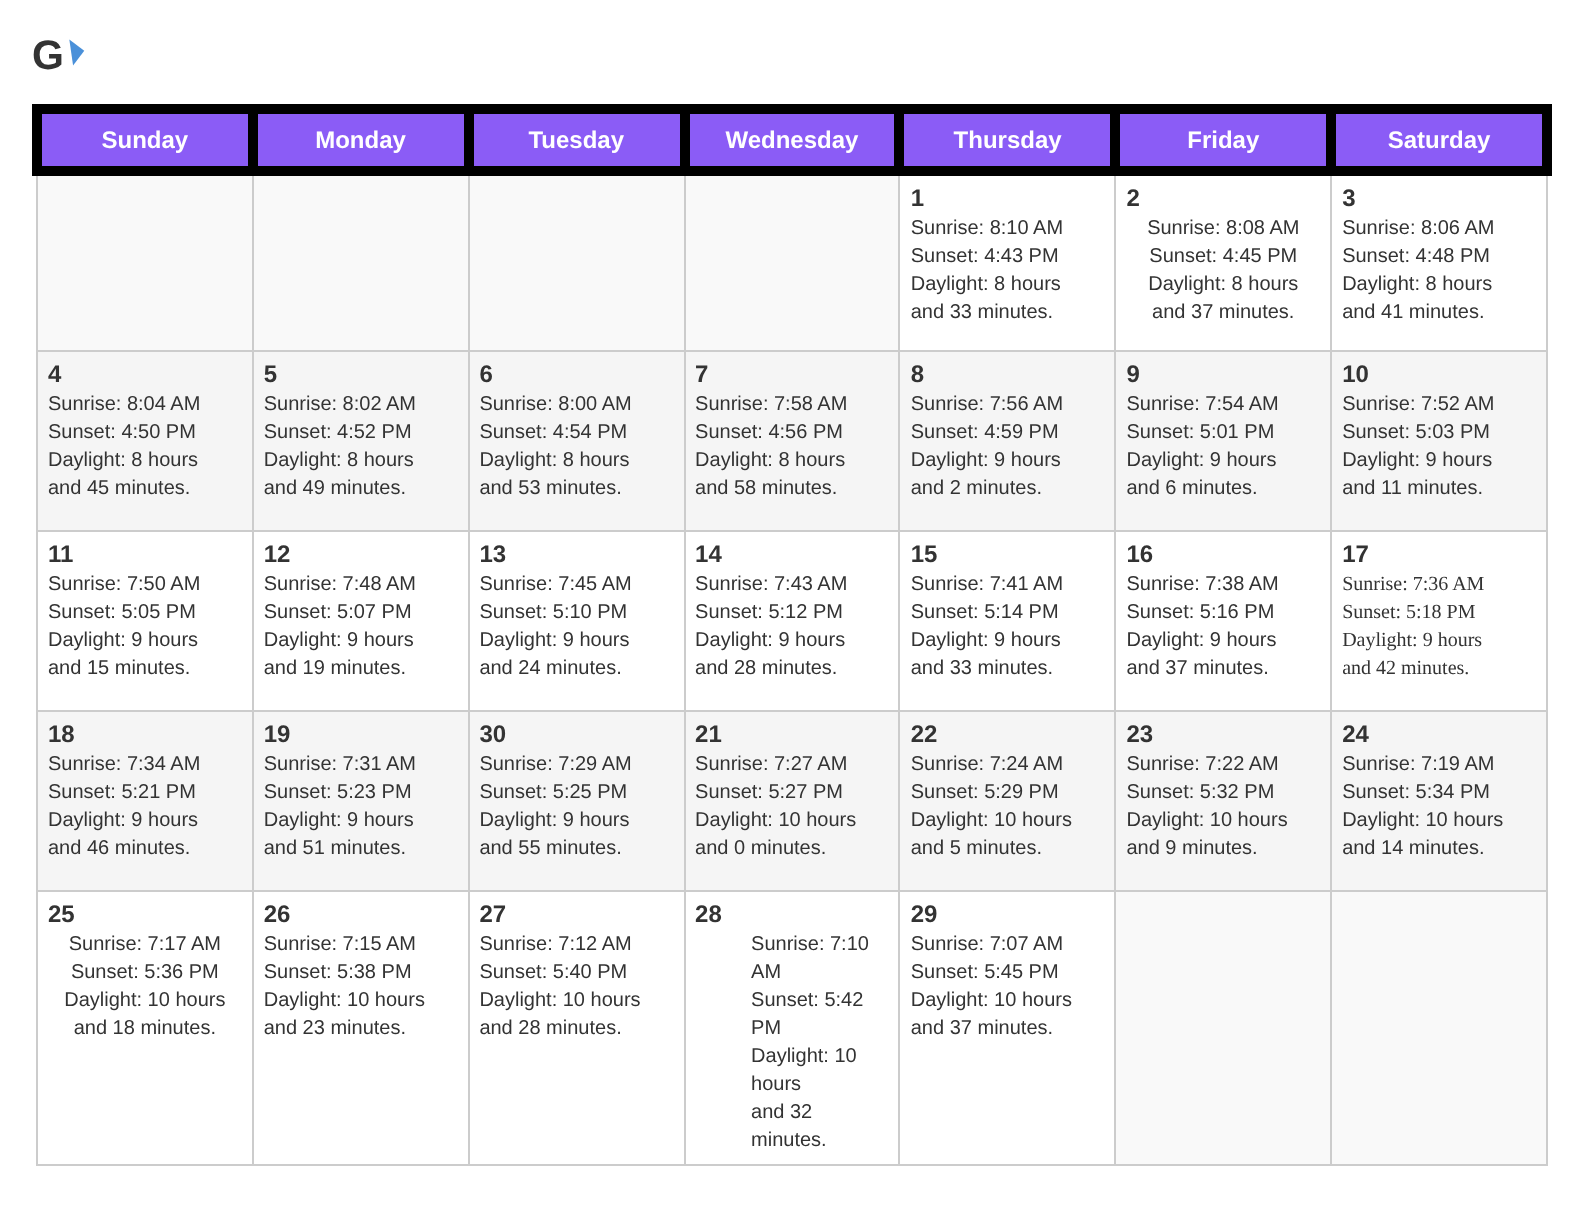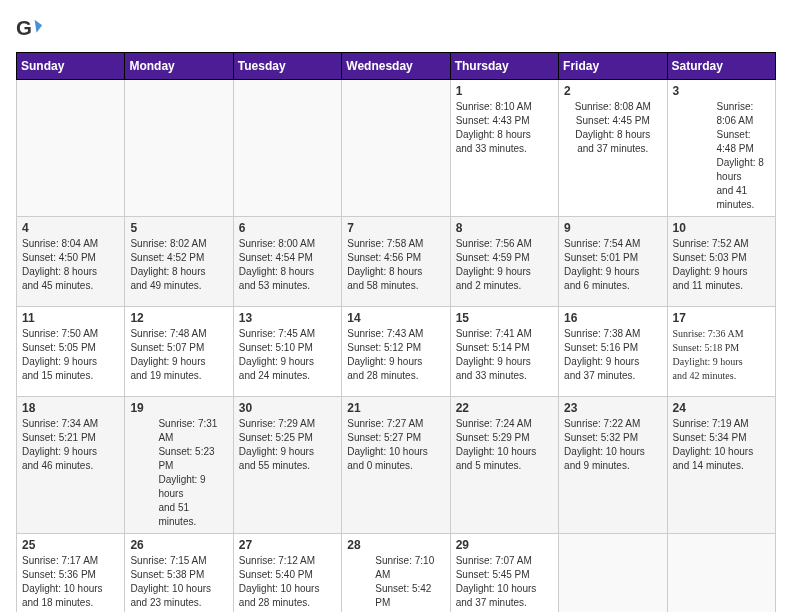--- a/index.html
+++ b/index.html
@@ -53,13 +53,13 @@
       table-layout: fixed;
     }
     th {
-      background-color: #4c1d95;
+      background-color: #8b5cf6;
       color: #fff;
       font-size: 12px;
       font-weight: bold;
       padding: 6px 4px;
-      text-align: left;
-      border: 1px solid #000000;
+      text-align: center;
+      border: 5px solid #000000;
     }
     td {
       border: 1px solid #ccc;

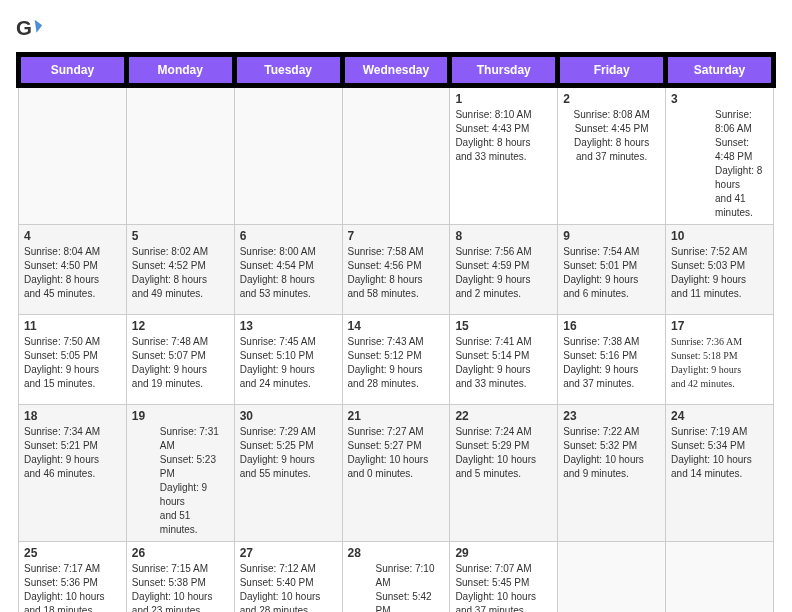--- a/index.html
+++ b/index.html
@@ -144,7 +144,7 @@
         </td>
         <td>
           <div class="day-number">3</div>
-          <div class="day-info" style="white-space: pre-line; margin-left: 44px;">Sunrise: 8:06 AM
+          <div class="day-info" style="white-space: pre-line;">Sunrise: 8:06 AM
 Sunset: 4:48 PM
 Daylight: 8 hours
 and 41 minutes.</div>

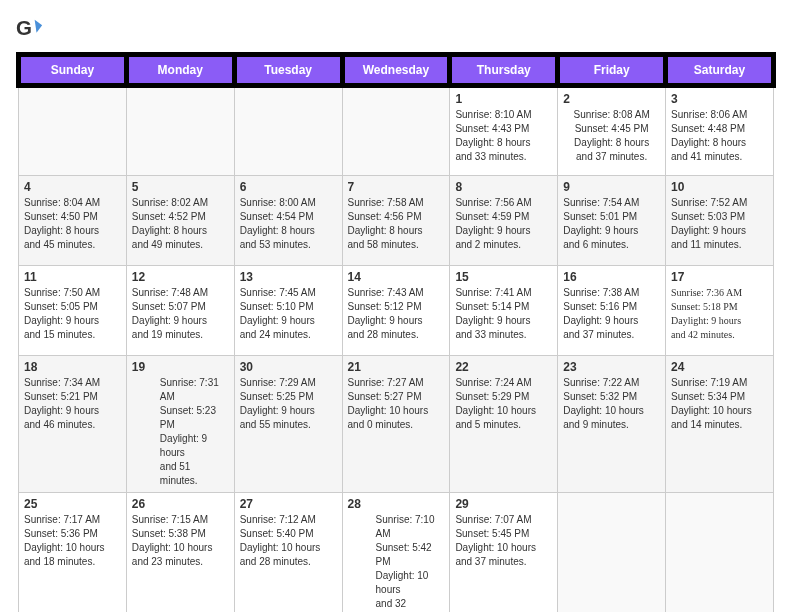--- a/index.html
+++ b/index.html
@@ -262,7 +262,7 @@
         </td>
         <td>
           <div class="day-number">19</div>
-          <div class="day-info" style="white-space: pre-line; margin-left: 28px;">Sunrise: 7:31 AM
+          <div class="day-info" style="white-space: pre-line;">Sunrise: 7:31 AM
 Sunset: 5:23 PM
 Daylight: 9 hours
 and 51 minutes.</div>

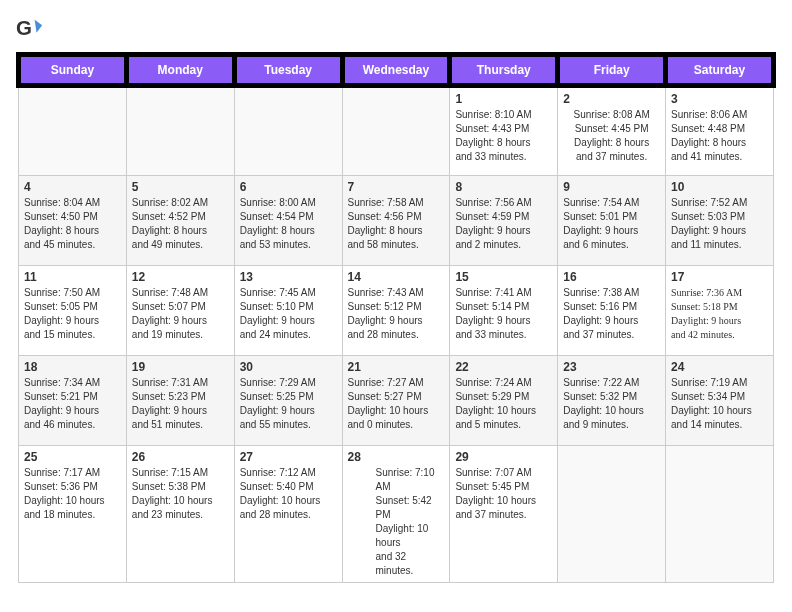--- a/index.html
+++ b/index.html
@@ -306,7 +306,7 @@
       <tr>
         <td>
           <div class="day-number">25</div>
-          <div class="day-info" style="white-space: pre-line;">Sunrise: 7:17 AM
+          <div class="day-info" style="white-space: pre-line; text-align: center;">Sunrise: 7:17 AM
 Sunset: 5:36 PM
 Daylight: 10 hours
 and 18 minutes.</div>

